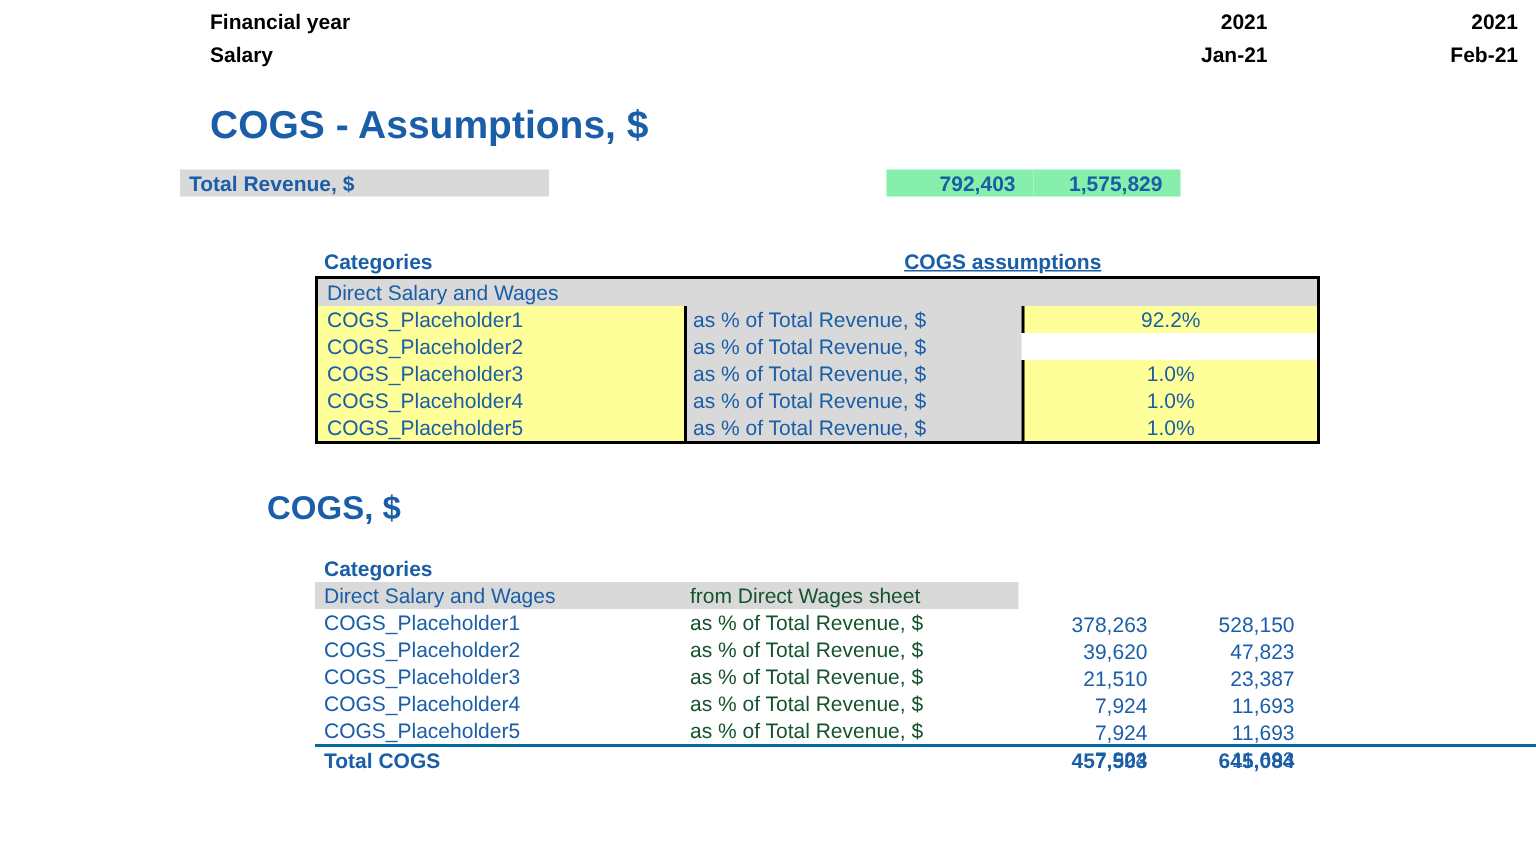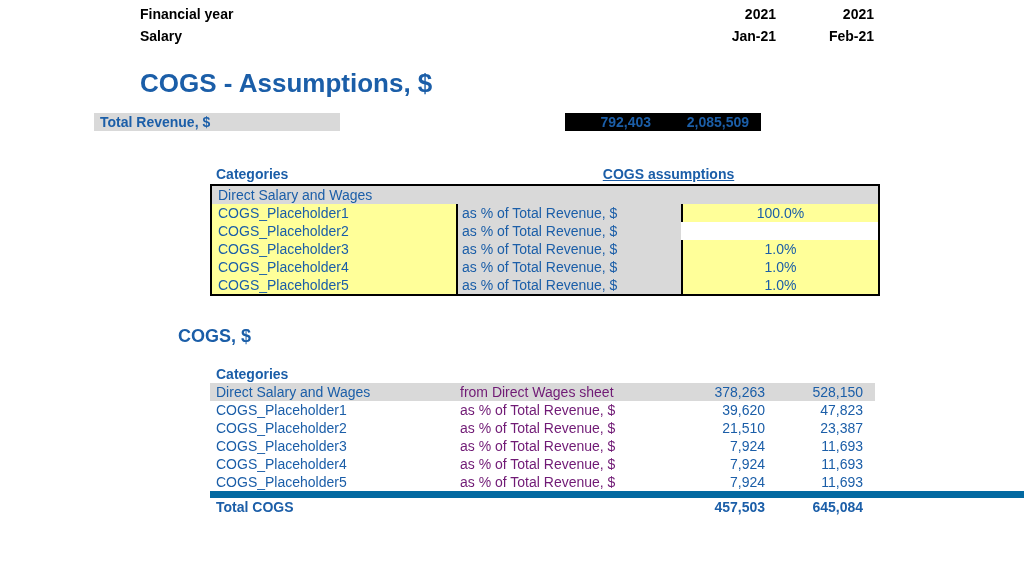--- a/index.html
+++ b/index.html
@@ -16,6 +16,7 @@
   .header-row {
     display: flex;
     padding: 6px 0 0 140px;
+    justify-content: space-between;
   }
   .header-label {
     font-weight: bold;

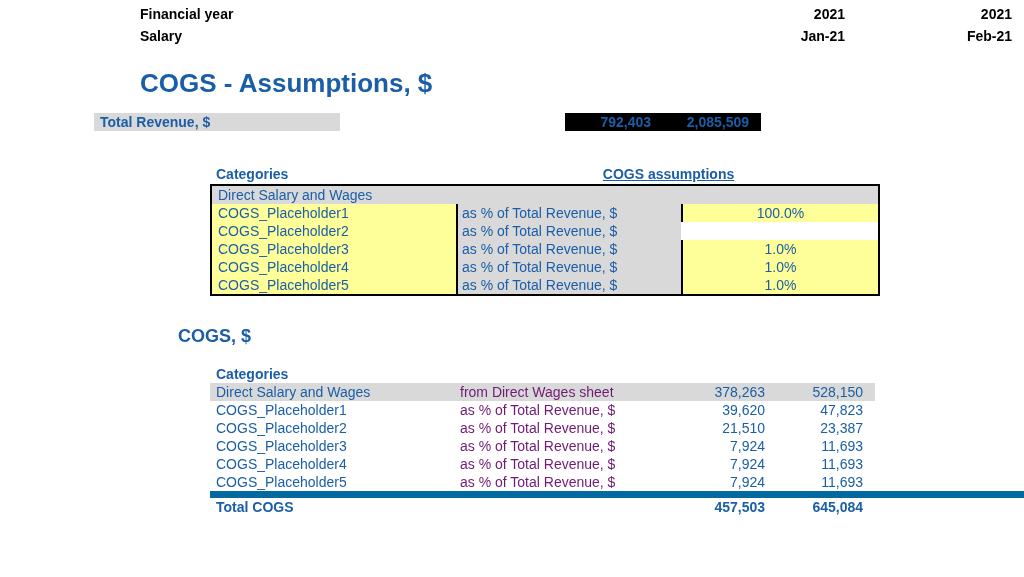--- a/index.html
+++ b/index.html
@@ -41,7 +41,7 @@
     align-items: center;
     height: 17px;
   }
-  .indent2 { padding-left: 94px; }
+  .indent2 { padding-left: 120px; }
   .bold { font-weight: bold; }
   .rev-label {
     width: 246px;

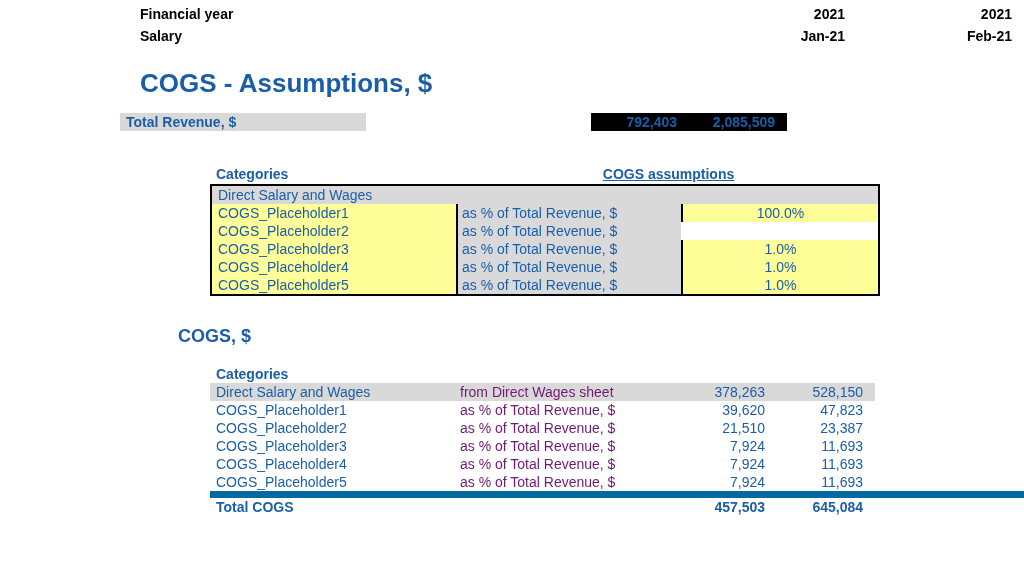--- a/index.html
+++ b/index.html
@@ -59,7 +59,7 @@
     padding-right: 12px;
     color: #1b5ea8;
     font-weight: bold;
-    background: #000000;
+    background: #86efac;
     height: 18px;
     line-height: 18px;
   }

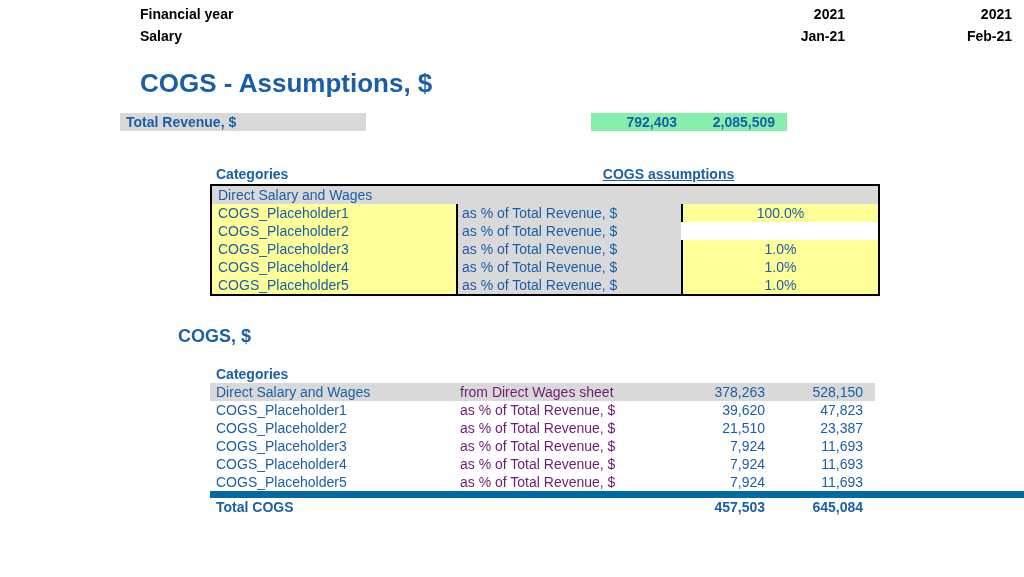--- a/index.html
+++ b/index.html
@@ -194,7 +194,7 @@
   <div class="rev-label">Total Revenue, $</div>
   <div class="rev-gap"></div>
   <div class="rev-num">792,403</div>
-  <div class="rev-num">2,085,509</div>
+  <div class="rev-num">1,575,829</div>
 </div>
 
 <div class="gap-v"></div>

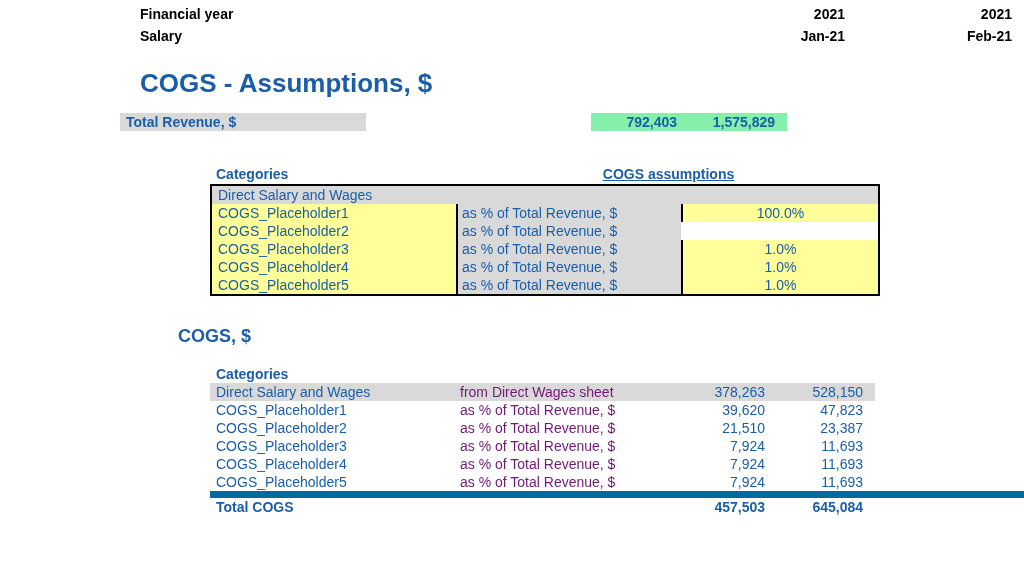--- a/index.html
+++ b/index.html
@@ -211,7 +211,7 @@
   <div class="assump-row">
     <div class="cat-cell-y">COGS_Placeholder1</div>
     <div class="basis-cell">as % of Total Revenue, $</div>
-    <div class="pct-cell">100.0%</div>
+    <div class="pct-cell">92.2%</div>
   </div>
   <div class="assump-row">
     <div class="cat-cell-y">COGS_Placeholder2</div>

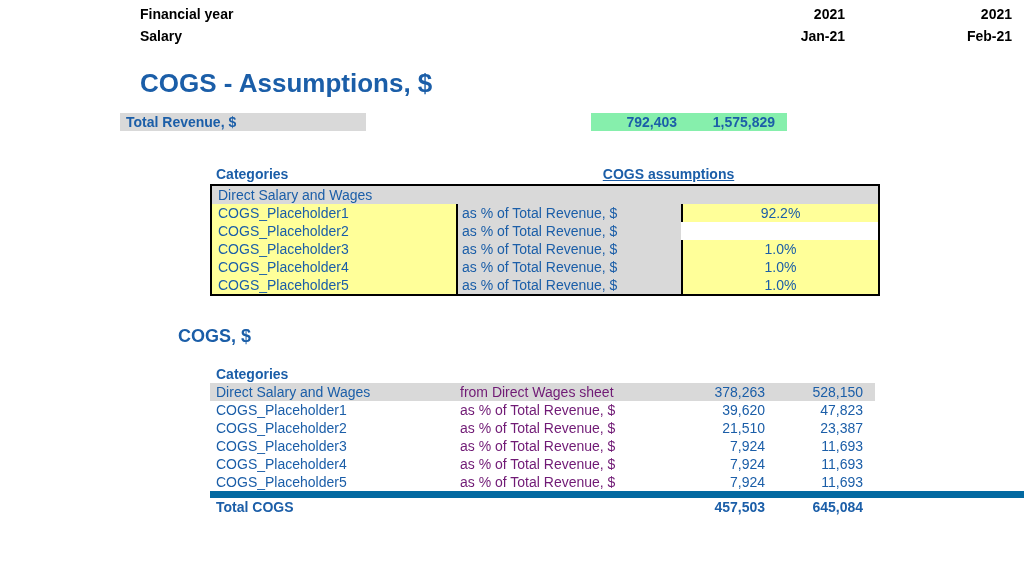--- a/index.html
+++ b/index.html
@@ -124,7 +124,7 @@
   .cogs-title {
     color: #1b5ea8;
     font-weight: bold;
-    font-size: 18px;
+    font-size: 22px;
     padding: 30px 0 18px 178px;
   }
 

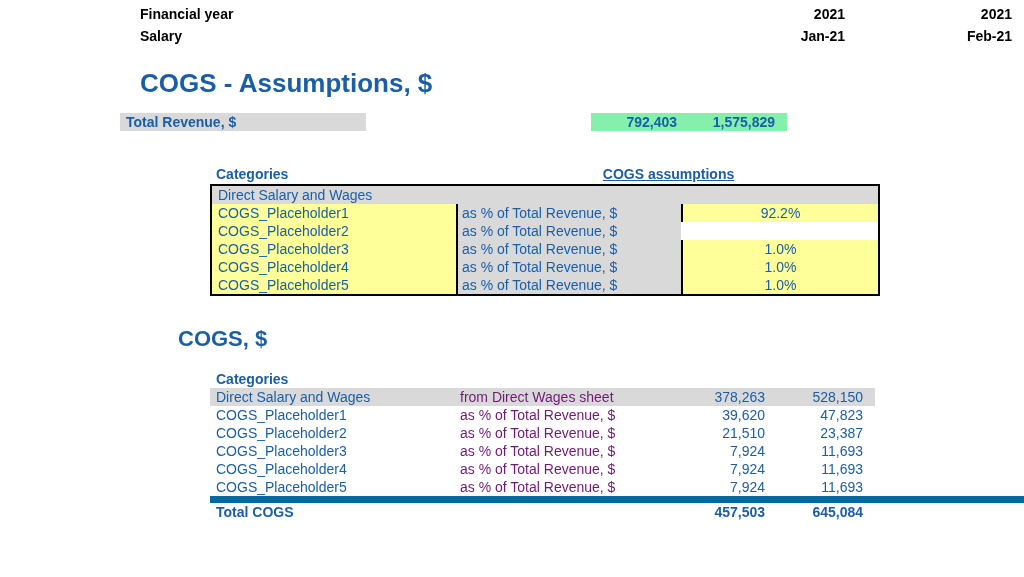--- a/index.html
+++ b/index.html
@@ -144,7 +144,7 @@
   .c-basis {
     width: 223px;
     padding-left: 4px;
-    color: #701a75;
+    color: #14532d;
   }
   .c-val {
     width: 98px;

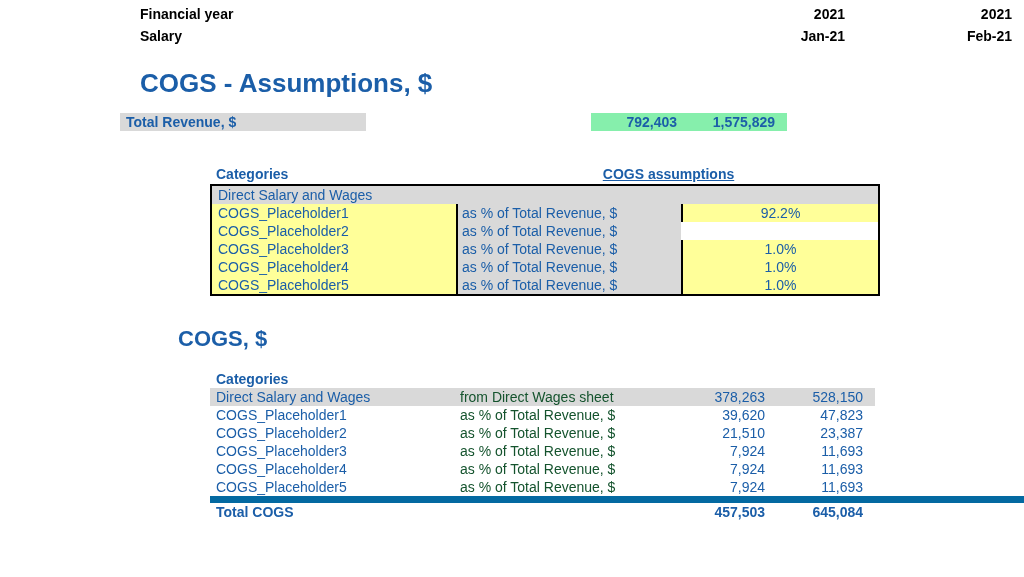--- a/index.html
+++ b/index.html
@@ -151,6 +151,7 @@
     text-align: right;
     padding-right: 12px;
     color: #1b5ea8;
+    margin-top: 19px;
   }
   .bb-dsw .c-cat,
   .bb-dsw .c-basis,

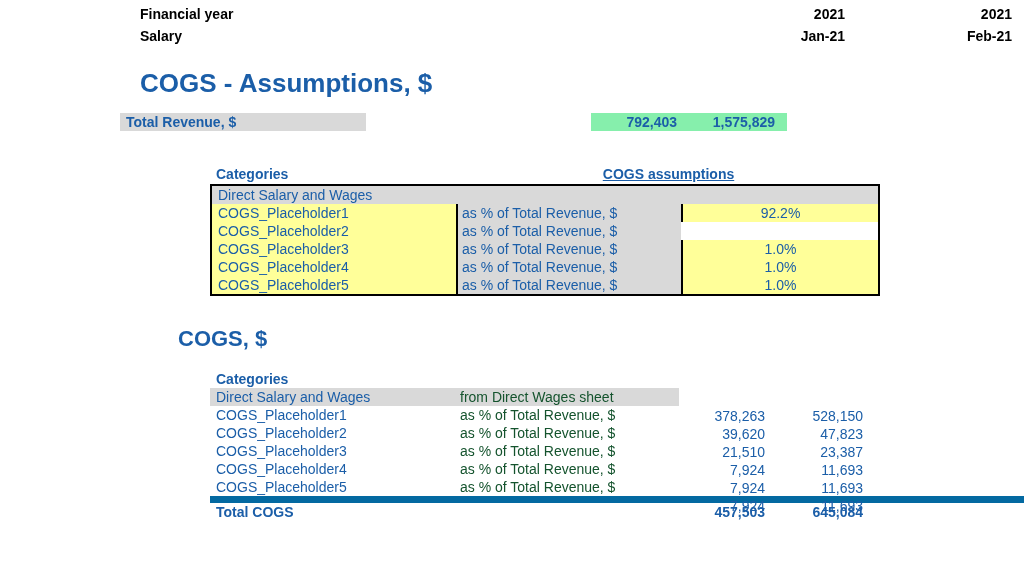--- a/index.html
+++ b/index.html
@@ -159,7 +159,7 @@
     background: #d9d9d9;
   }
   .bb-total {
-    border-top: 7px solid #0369a1;
+    border-top: 2px solid #0369a1;
   }
   .c-total-label {
     width: 469px;

